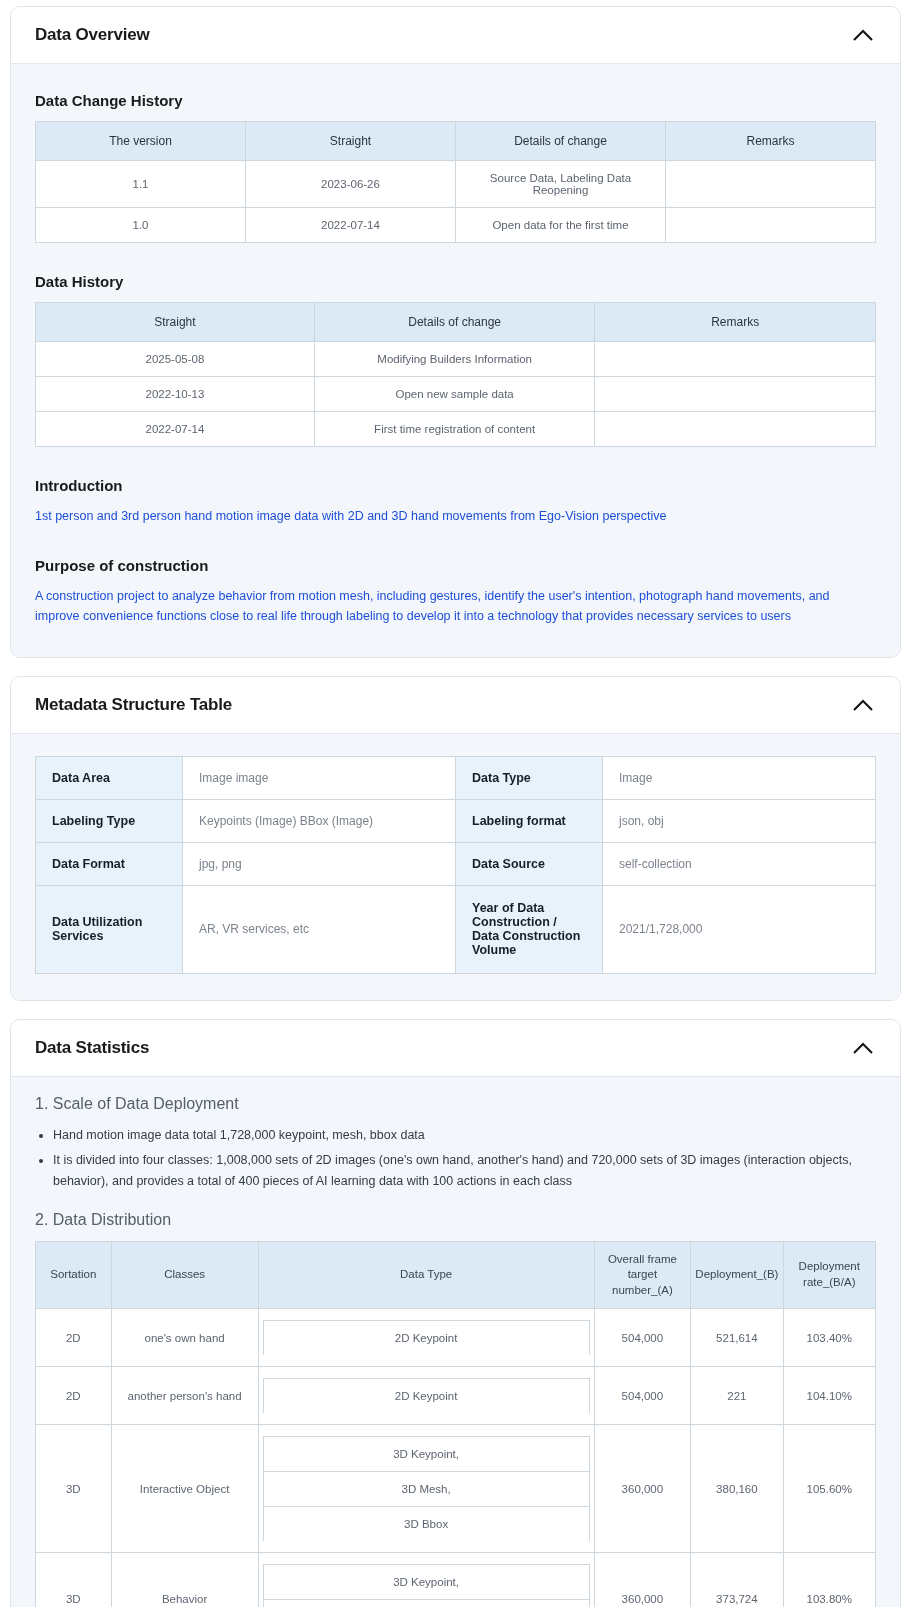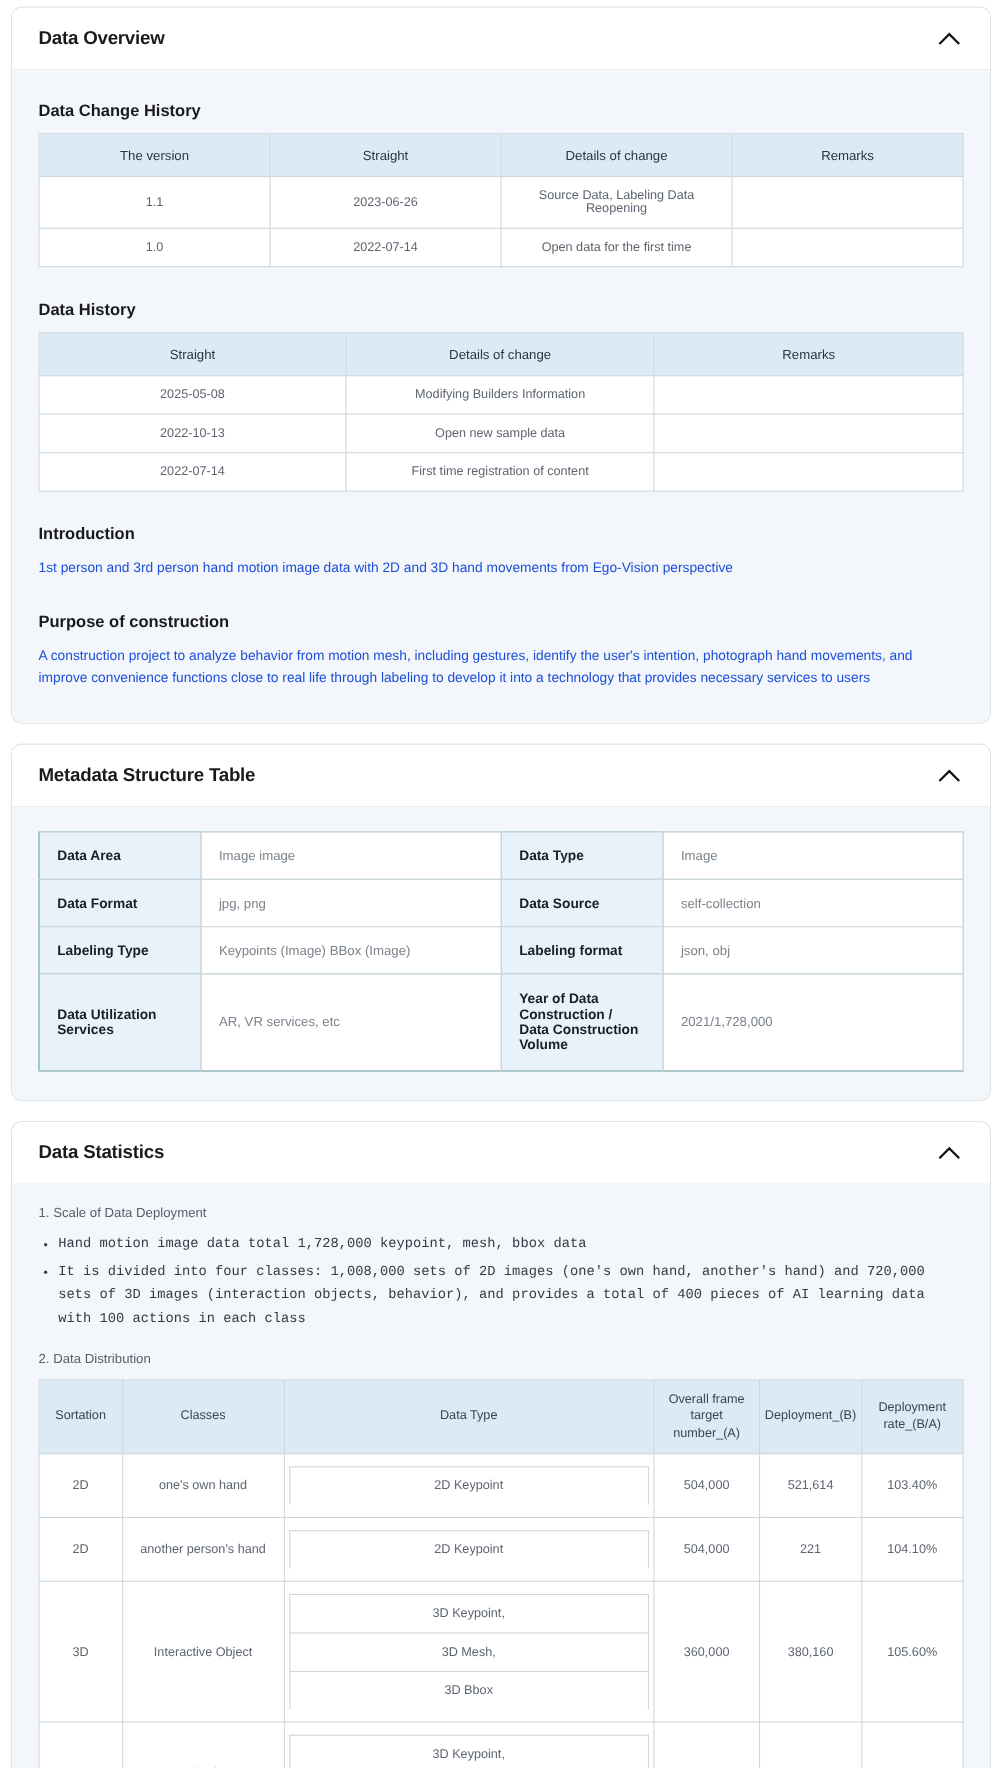--- a/index.html
+++ b/index.html
@@ -281,16 +281,16 @@
             <td class="value">Image</td>
           </tr>
           <tr>
+            <td class="label">Labeling Type</td>
+            <td class="value">Keypoints (Image) BBox (Image)</td>
+            <td class="label">Labeling format</td>
+            <td class="value">json, obj</td>
+          </tr>
+          <tr>
             <td class="label">Data Format</td>
             <td class="value">jpg, png</td>
             <td class="label">Data Source</td>
             <td class="value">self-collection</td>
-          </tr>
-          <tr>
-            <td class="label">Labeling Type</td>
-            <td class="value">Keypoints (Image) BBox (Image)</td>
-            <td class="label">Labeling format</td>
-            <td class="value">json, obj</td>
           </tr>
           <tr>
             <td class="label" style="height:88px">Data Utilization Services</td>

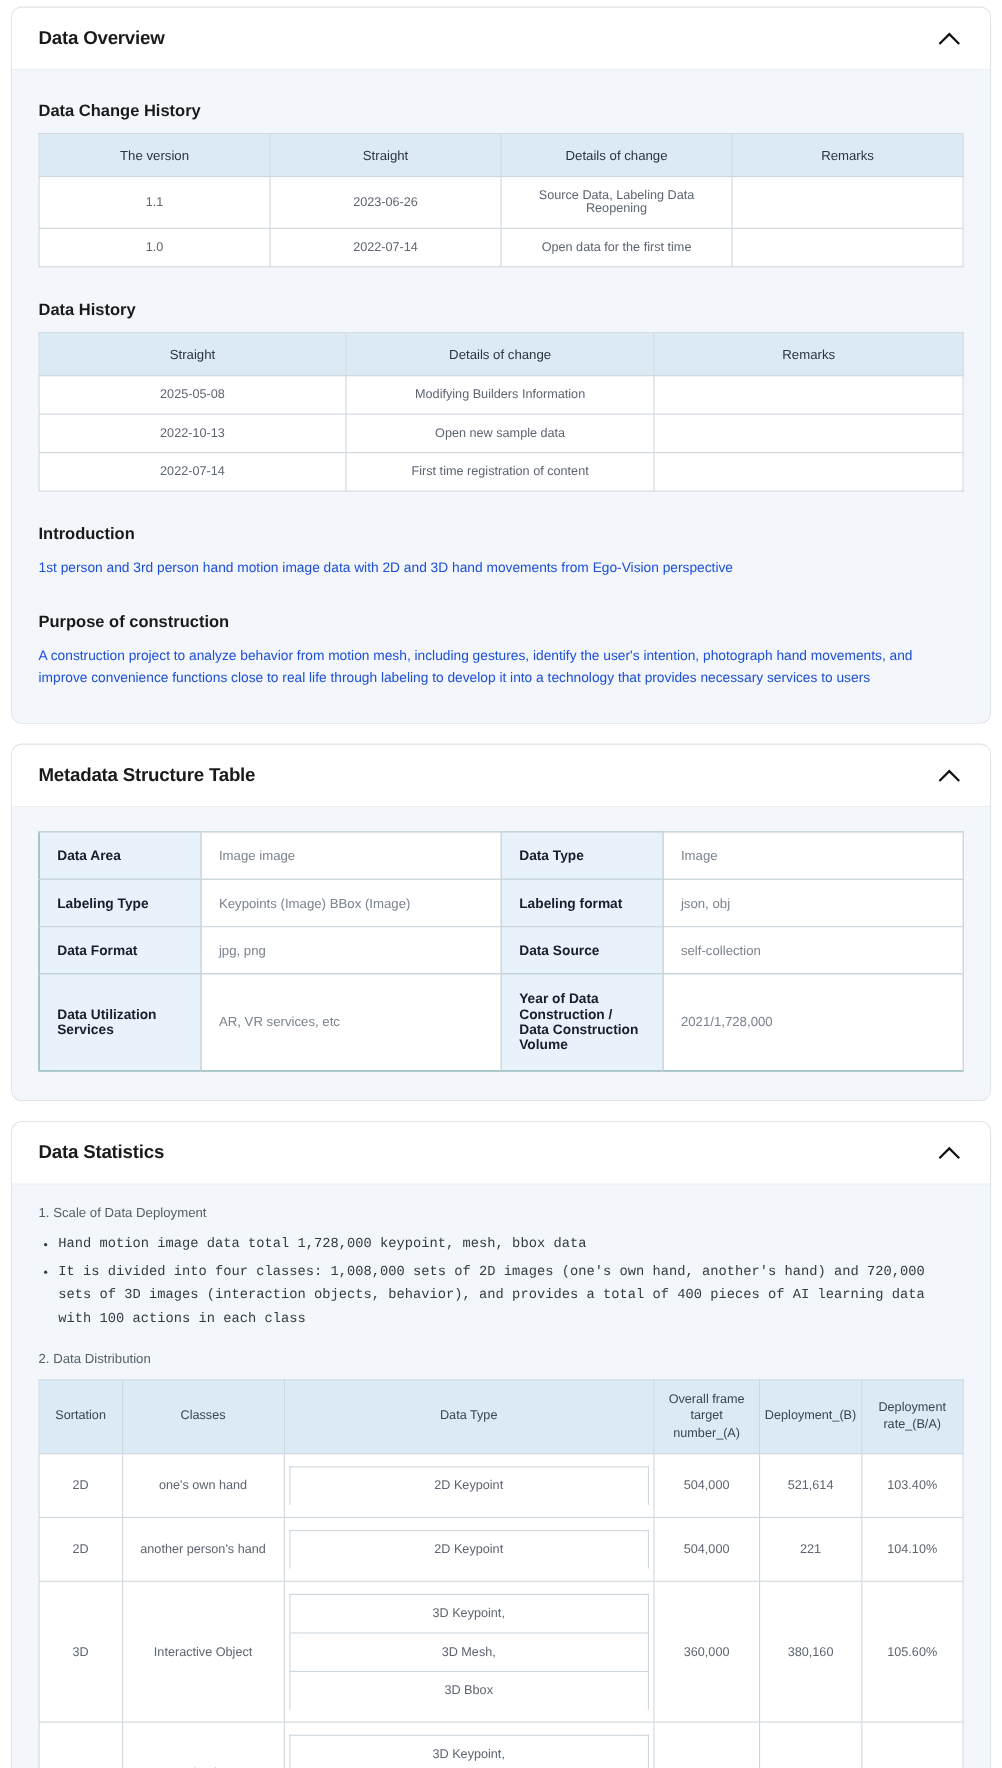--- a/index.html
+++ b/index.html
@@ -110,7 +110,7 @@
 
   
   .stat-head {
-    font-size: 12px;
+    font-size: 16px;
     color: #55606b;
     margin: 2px 0 12px 0;
   }

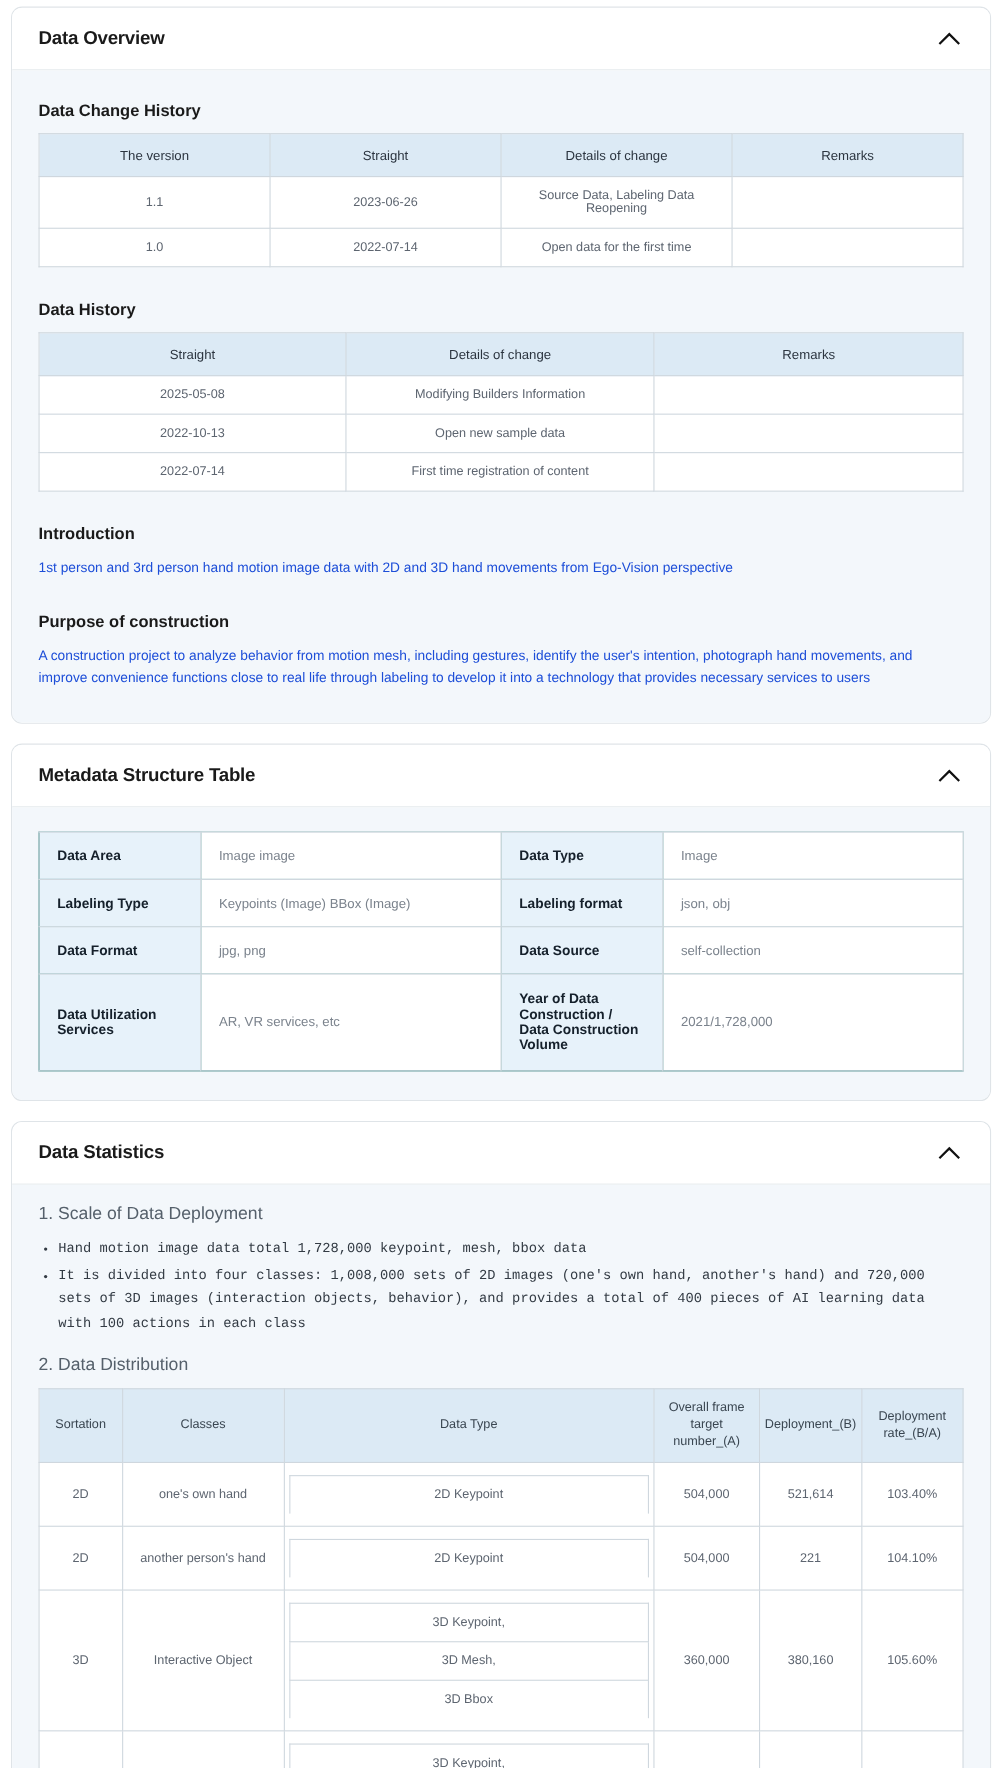--- a/index.html
+++ b/index.html
@@ -117,7 +117,6 @@
   ul.bullets {
     margin: 0 0 18px 0;
     padding-left: 18px;
-    font-family: Liberation Mono, monospace;
   }
   ul.bullets li {
     font-size: 12.5px;

